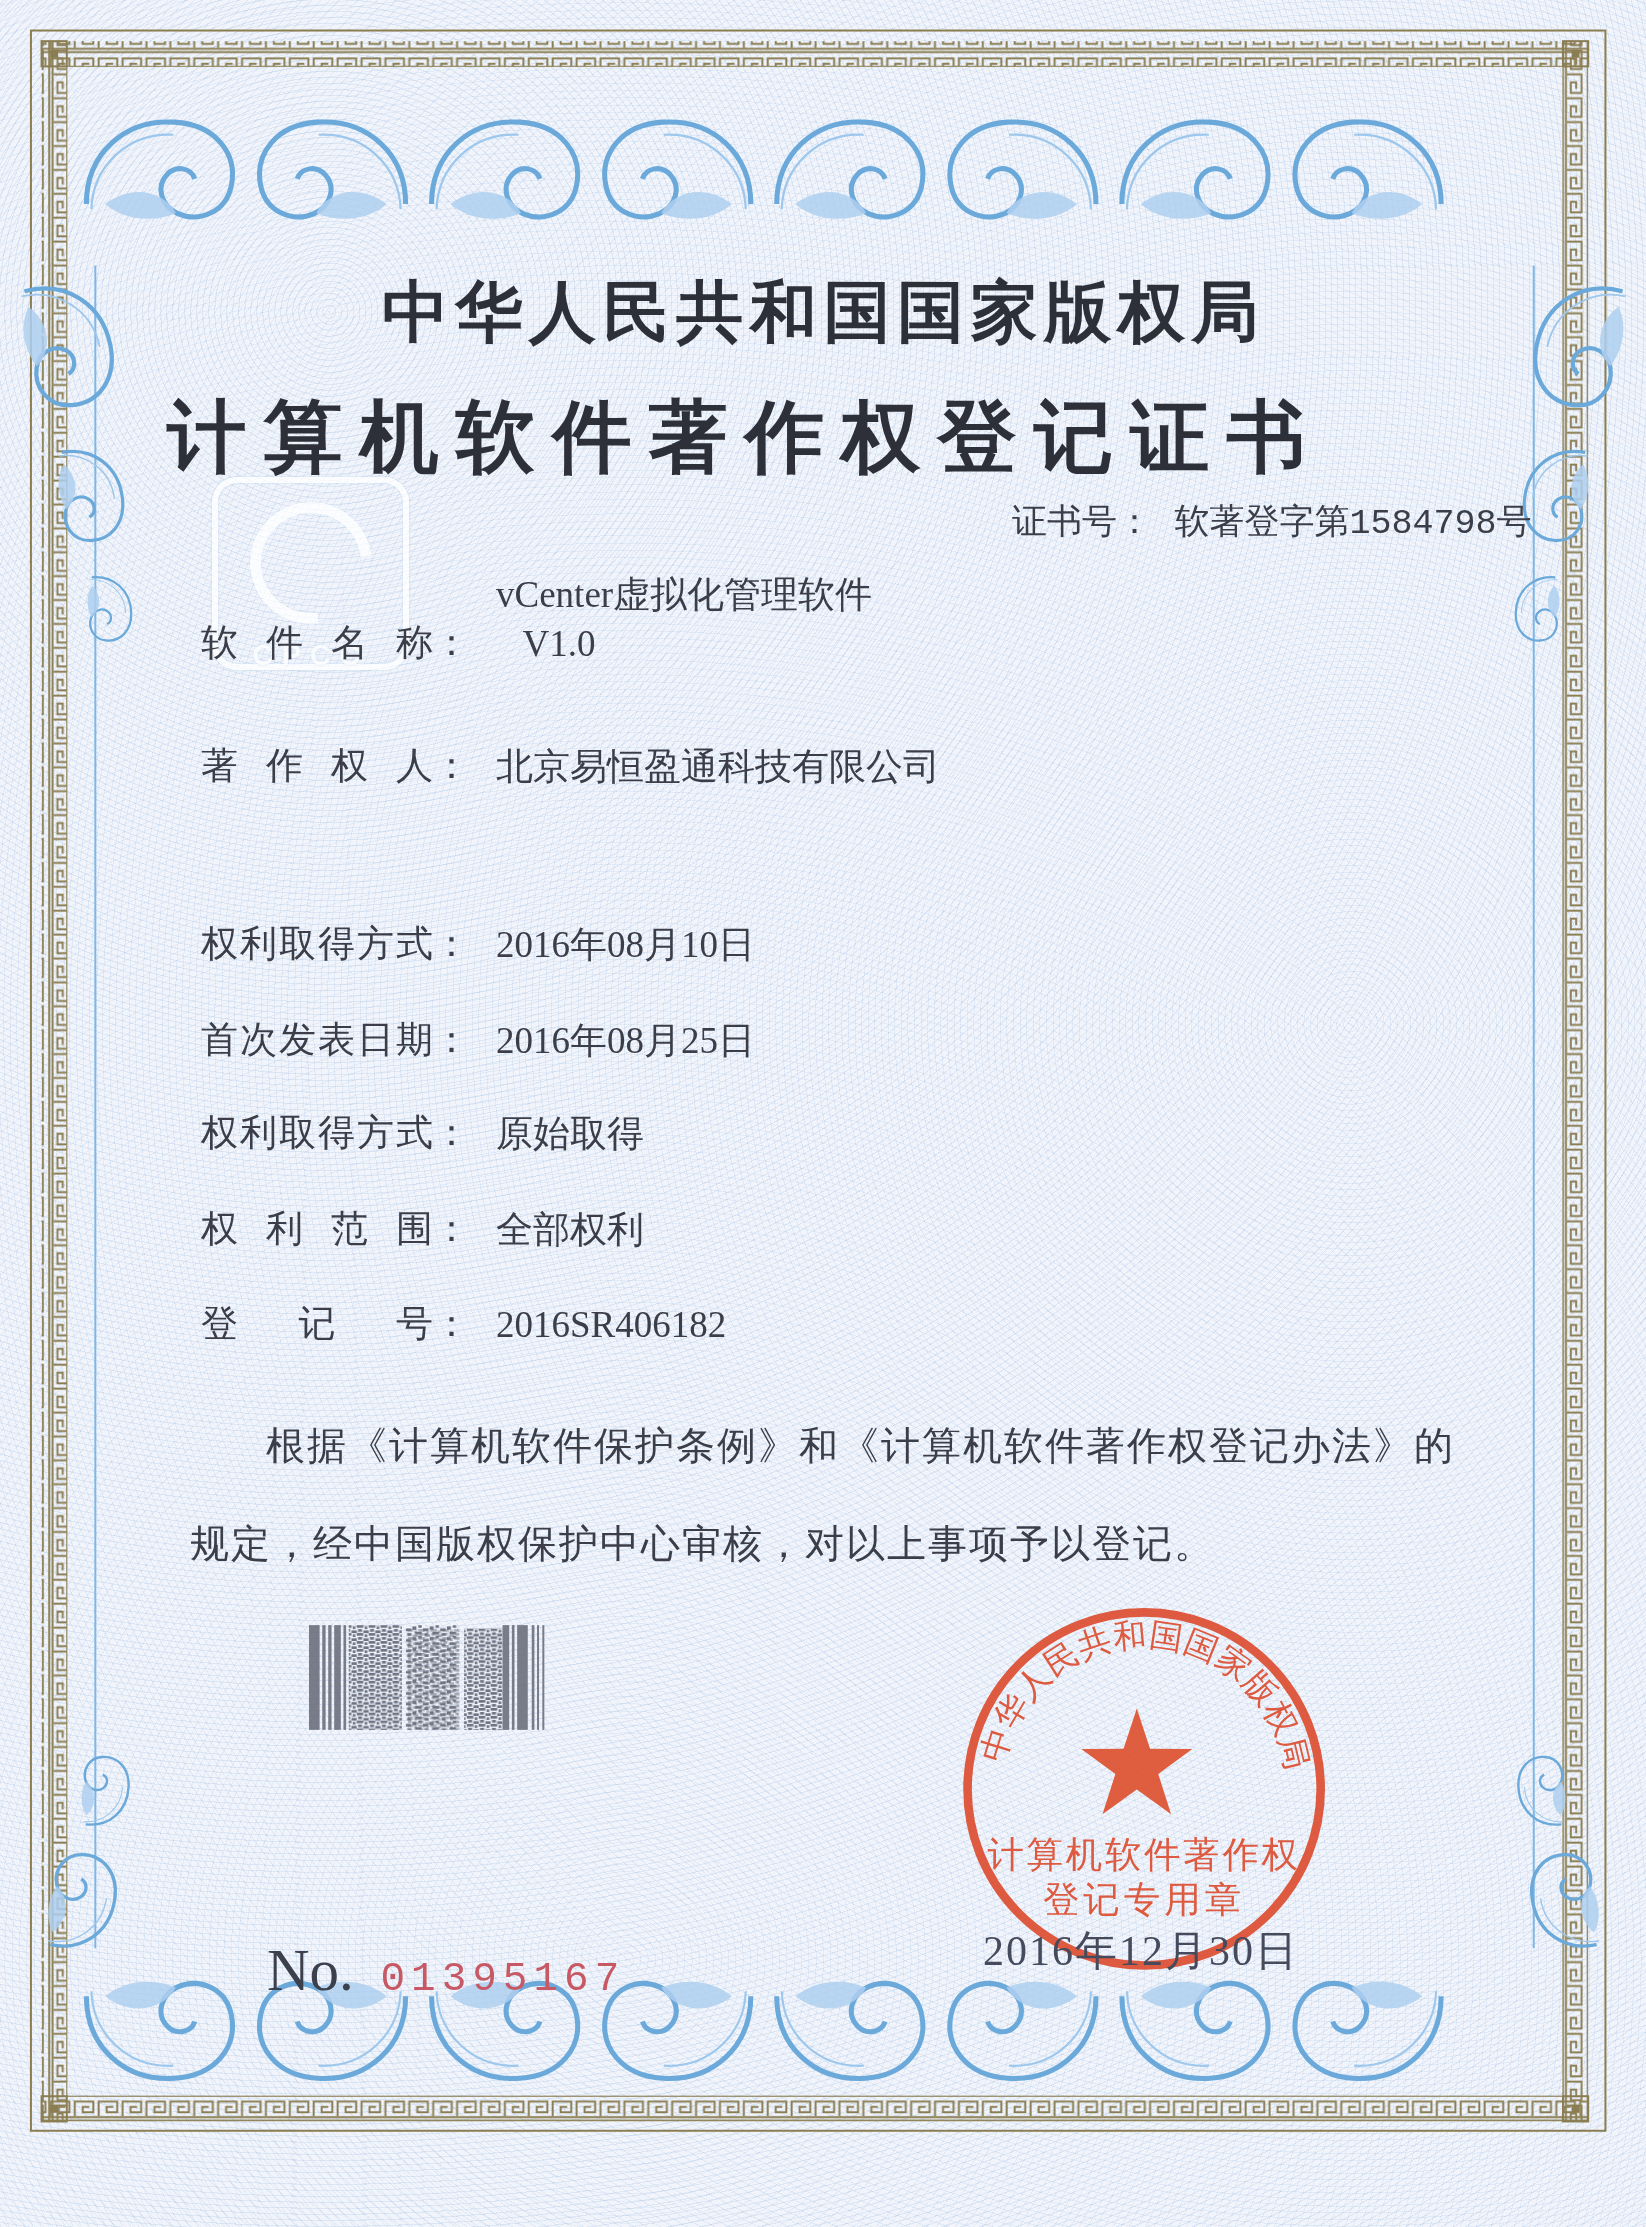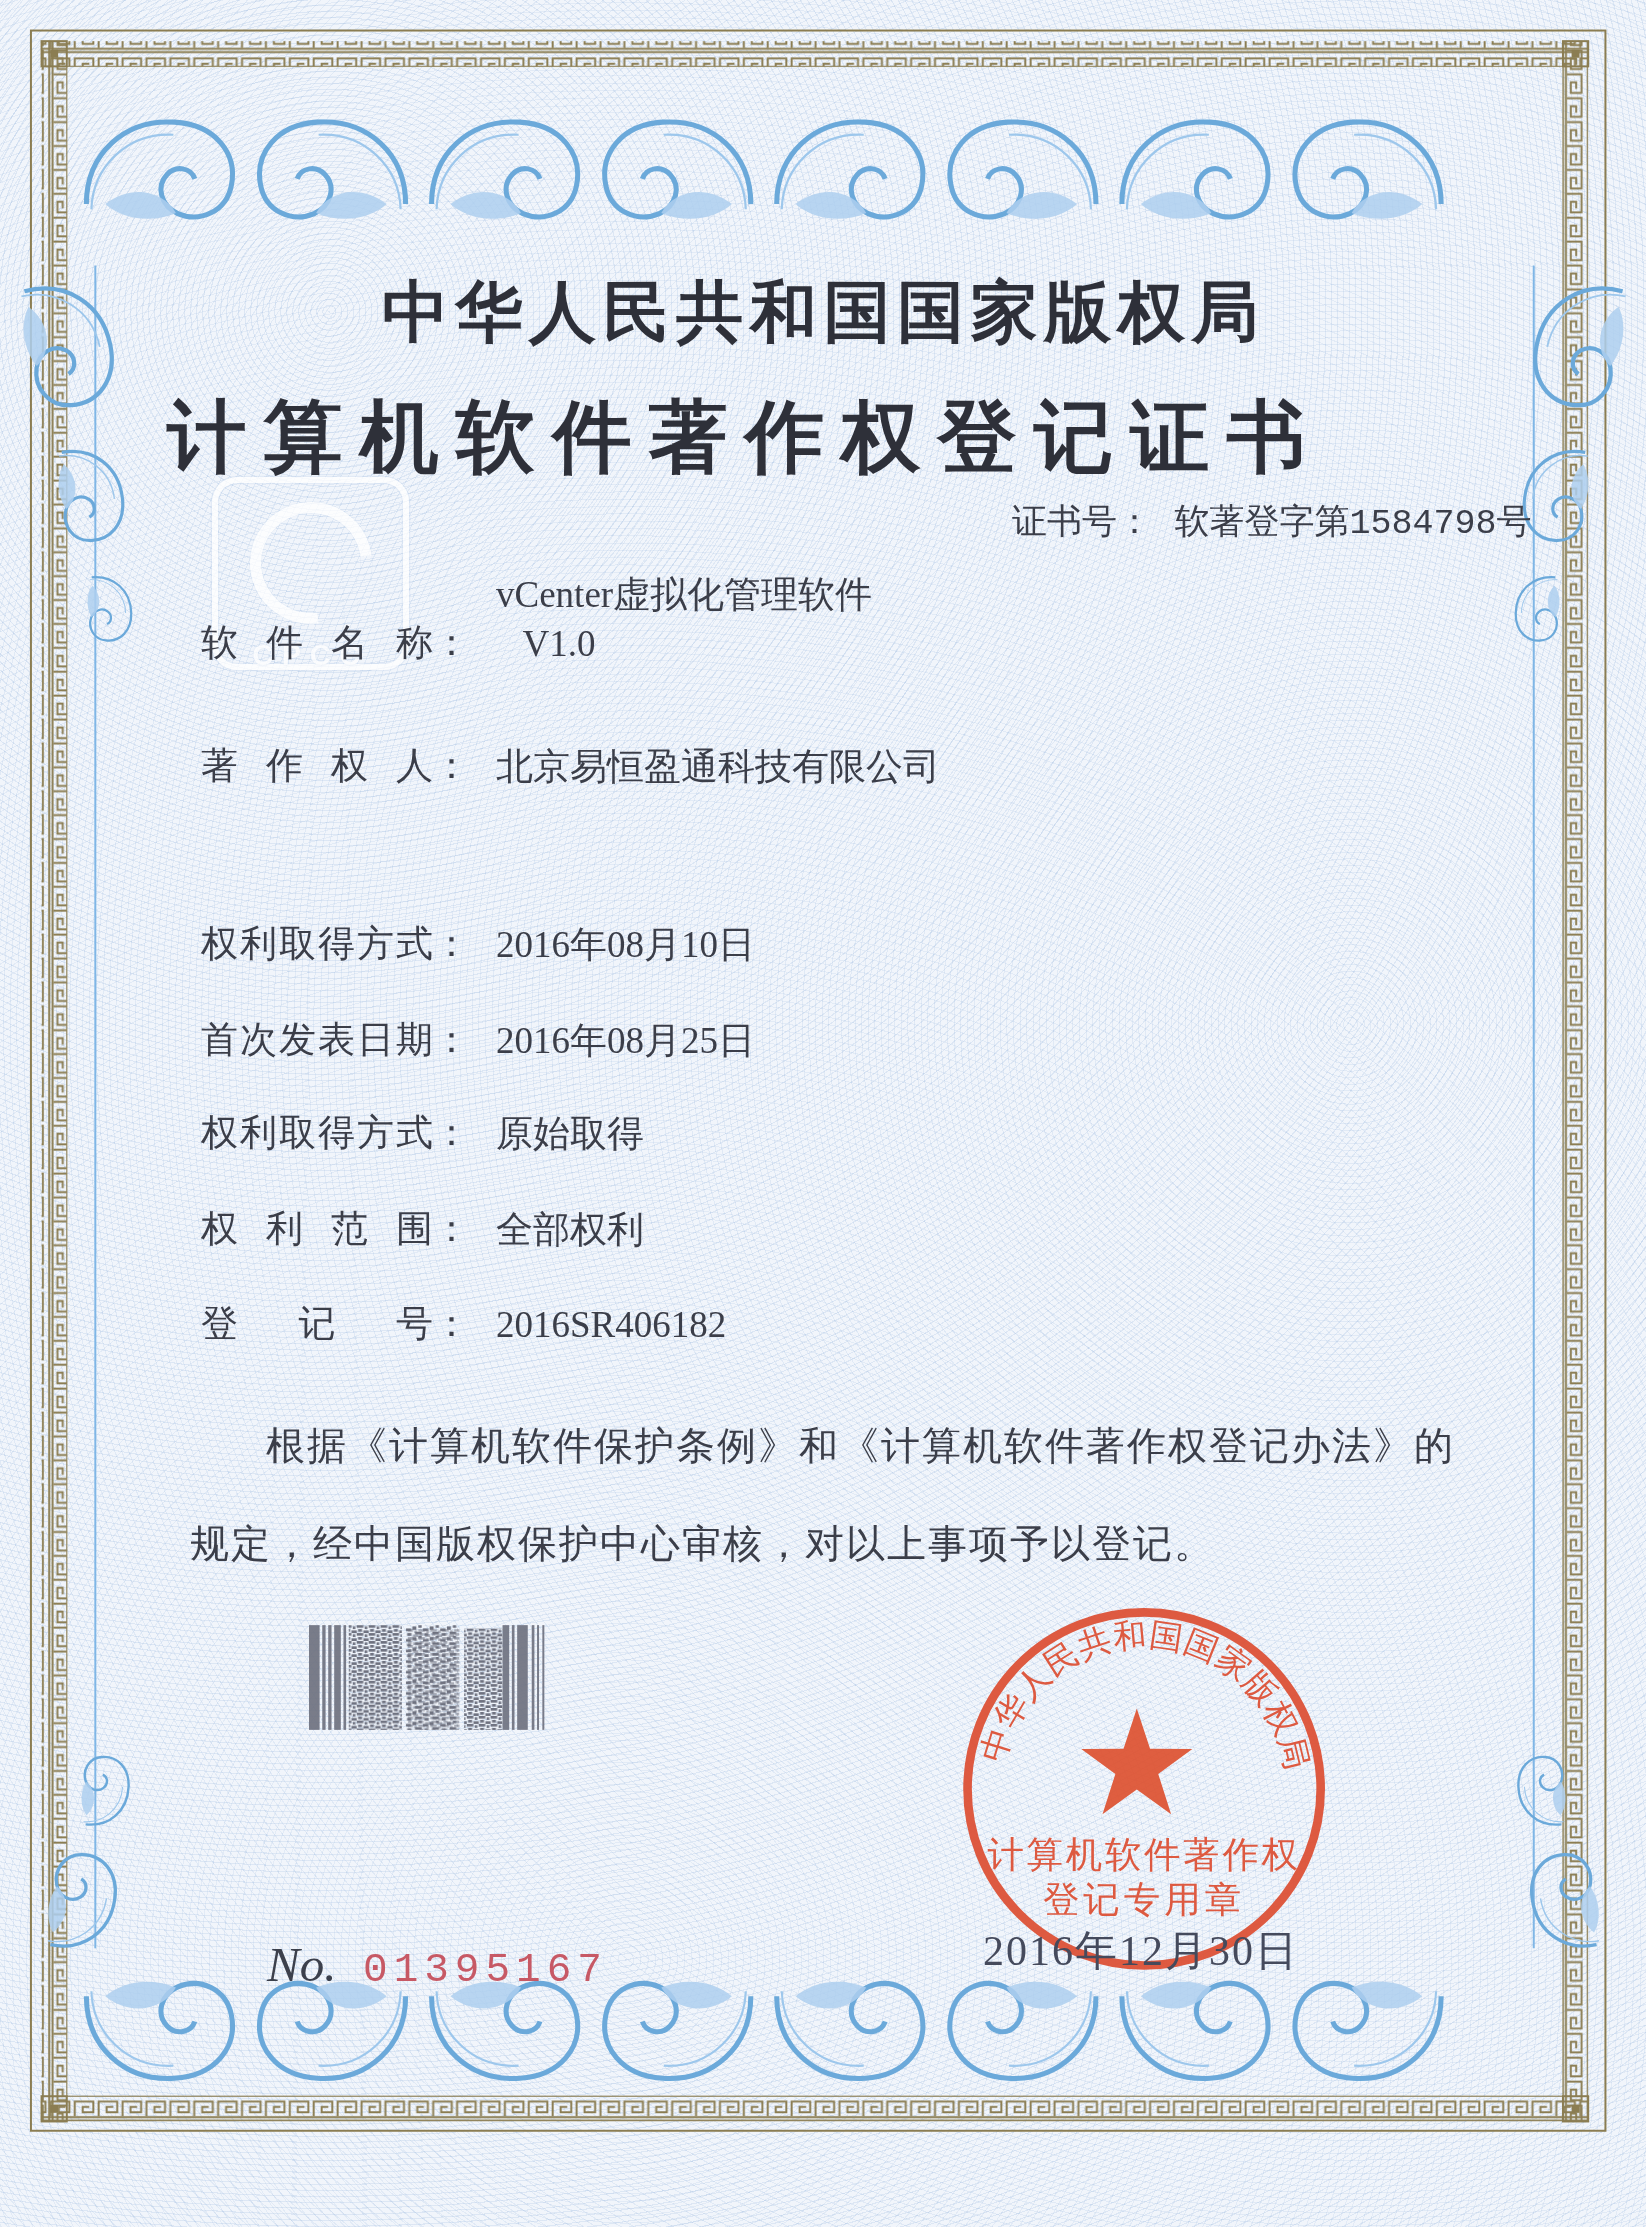--- a/index.html
+++ b/index.html
@@ -63,7 +63,7 @@
   .seal-svg{position:absolute;left:0;top:0;z-index:4;}
   .seal-date{left:983px;top:1923px;font-size:42px;letter-spacing:2px;color:#454a5c;z-index:5;}
   .serial{left:267px;top:1936px;display:flex;align-items:baseline;z-index:5;}
-  .serial .no{font-size:49px;color:#3c404c;font-style:italic;}
+  .serial .no{font-size:59px;color:#3c404c;}
   .serial .num{
     margin-left:26.6px;font-size:41px;letter-spacing:6px;color:#c75965;
     font-family:Liberation Mono, monospace;

